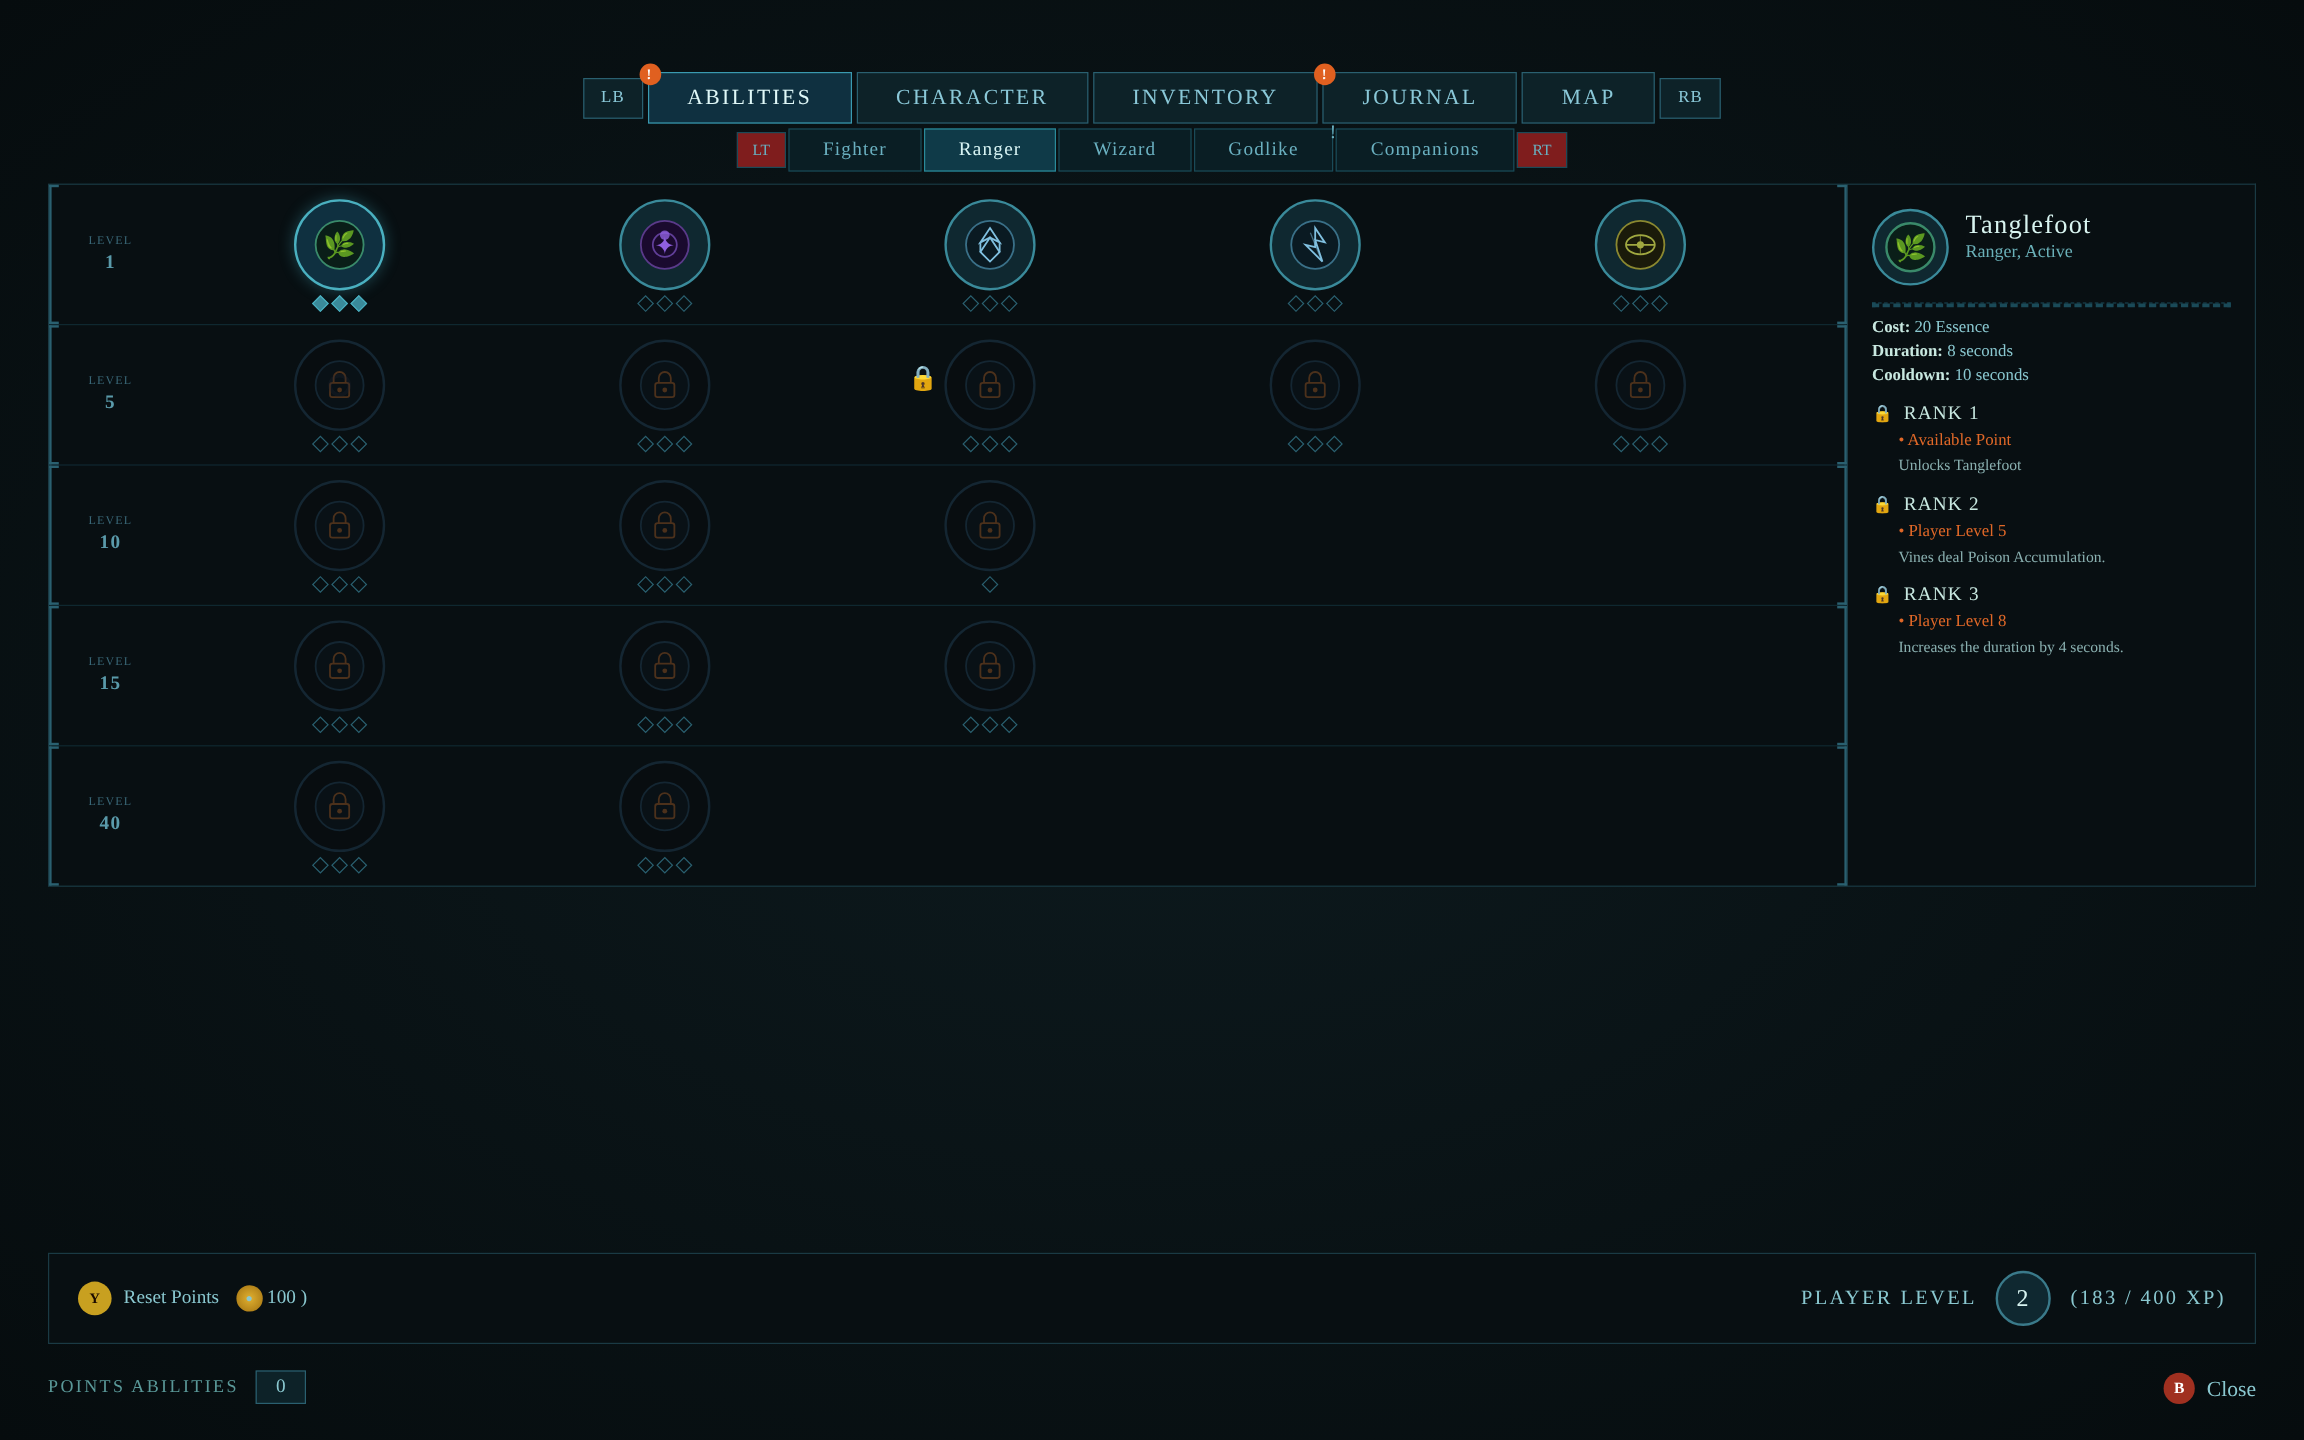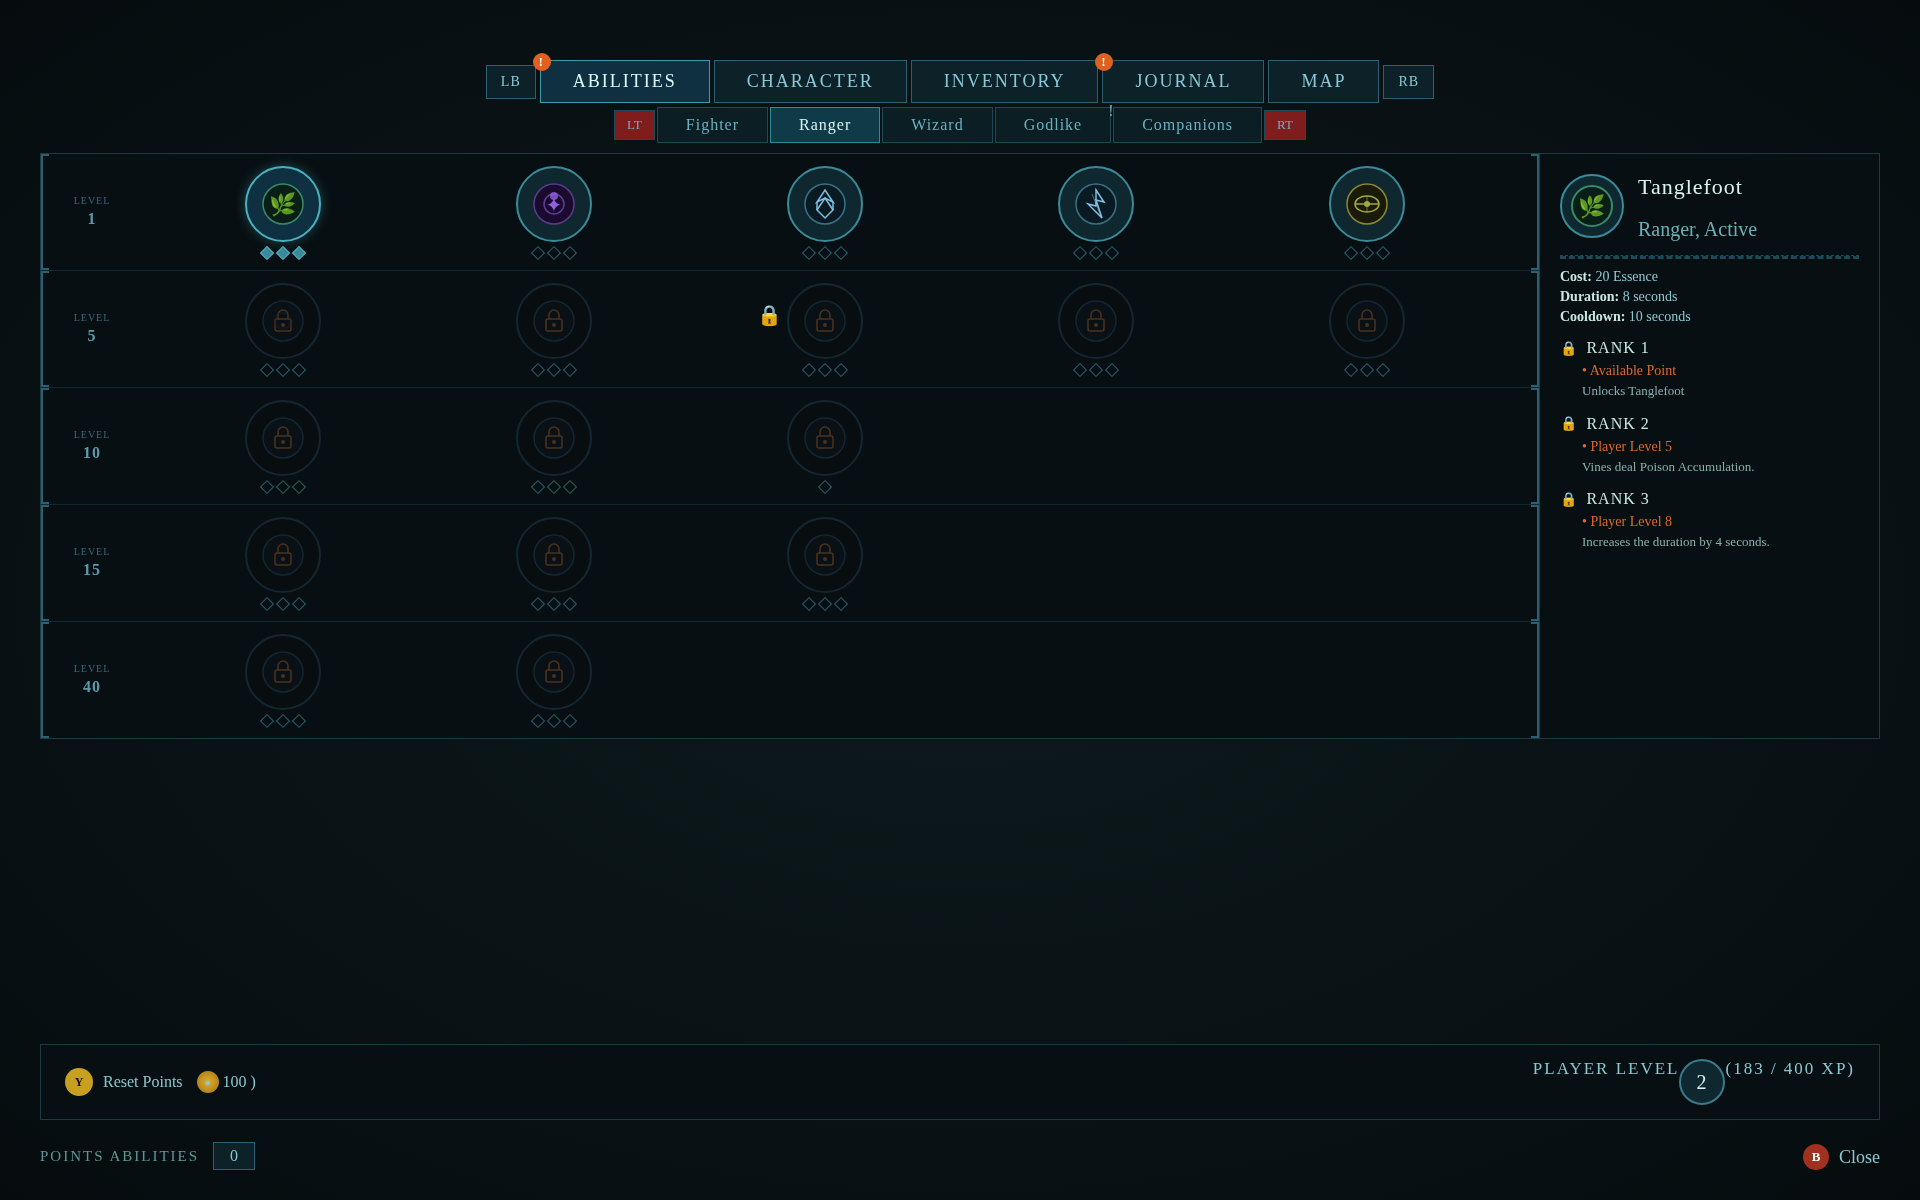--- a/index.html
+++ b/index.html
@@ -264,9 +264,9 @@
     }
 
     .skill-title-block p {
-      font-size: 20px;
+      font-size: 15px;
       color: #6ab0b8;
-      margin-top: 18px;
+      margin-top: 2px;
     }
 
     .skill-divider {

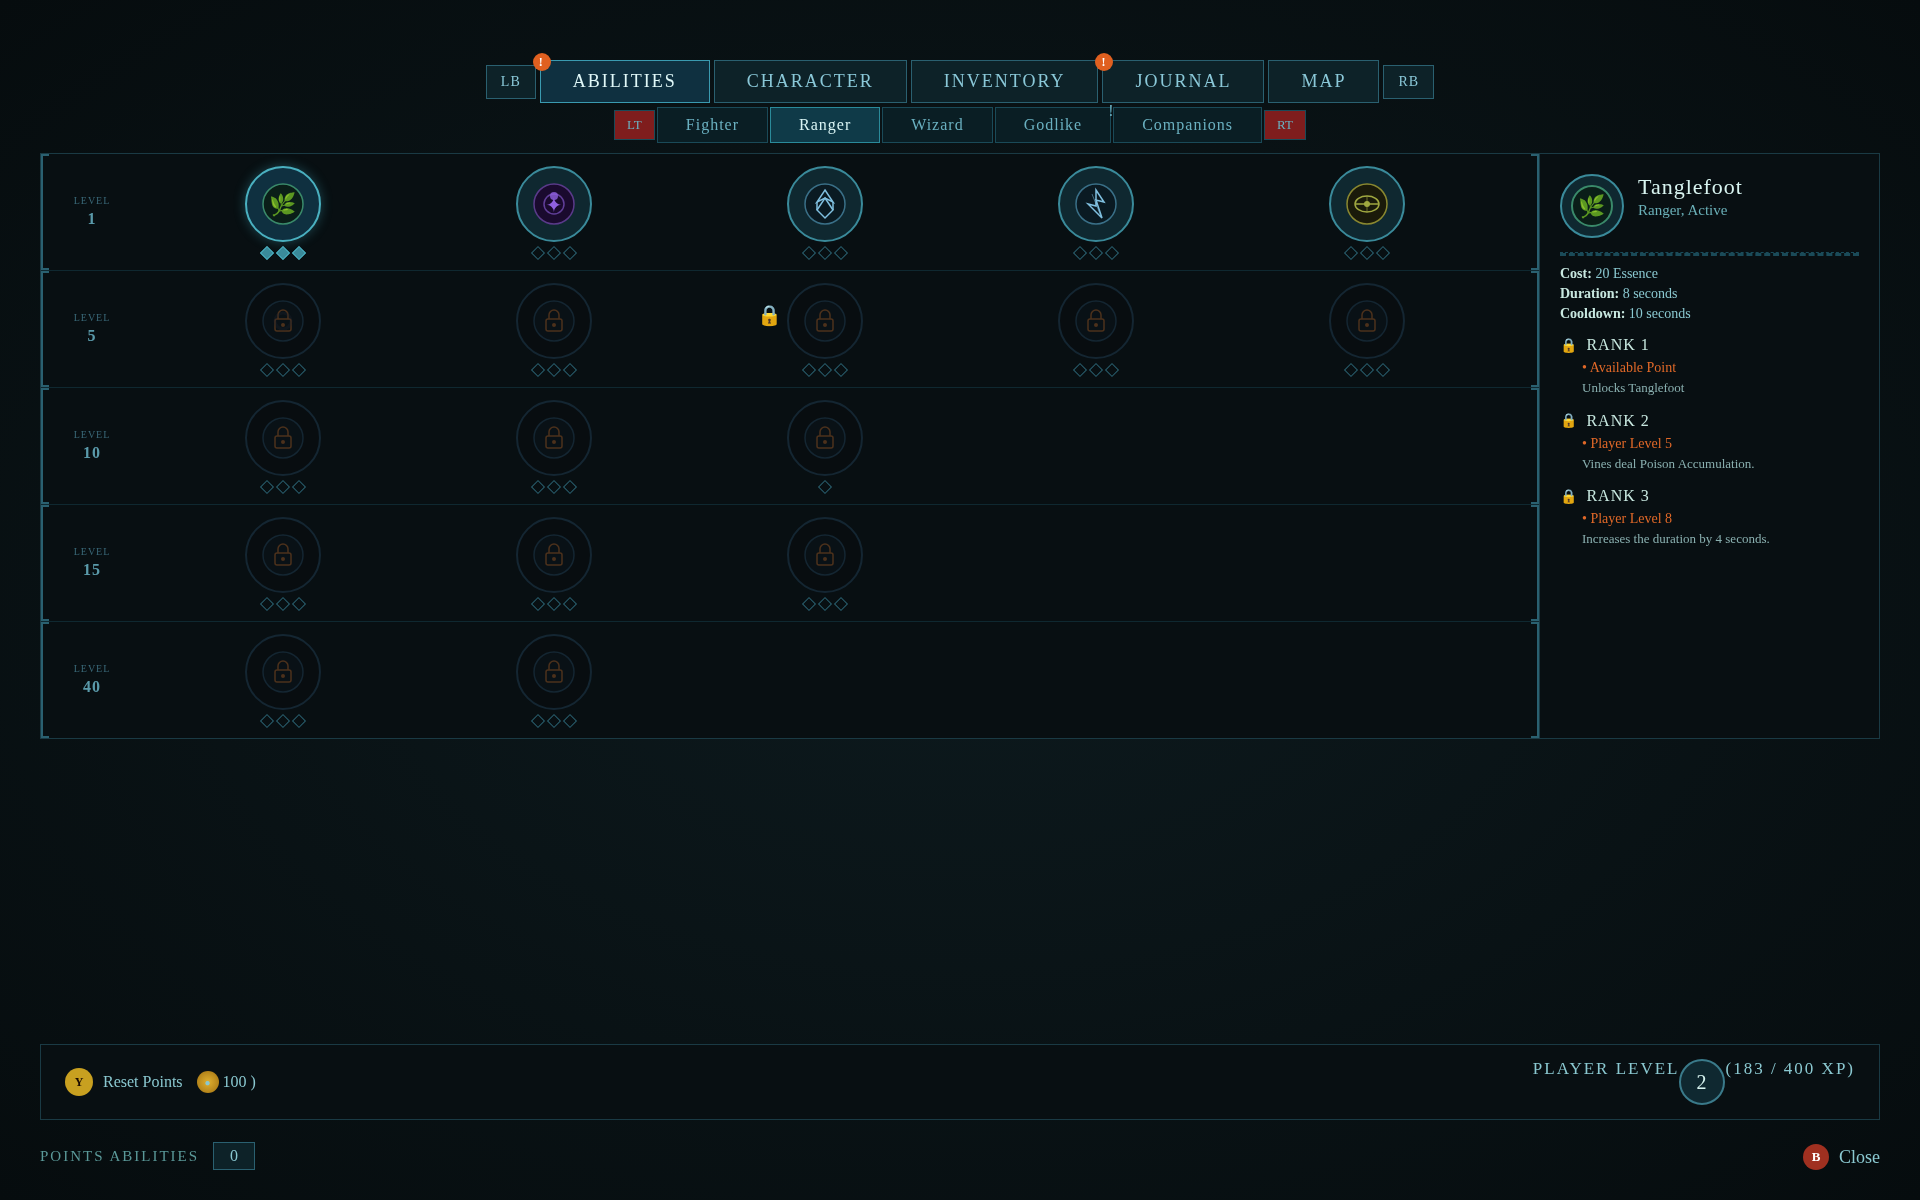--- a/index.html
+++ b/index.html
@@ -378,6 +378,8 @@
       color: #8ac8d0;
       letter-spacing: 2px;
       display: flex;
+      align-items: center;
+      gap: 16px;
     }
 
     .level-badge {

